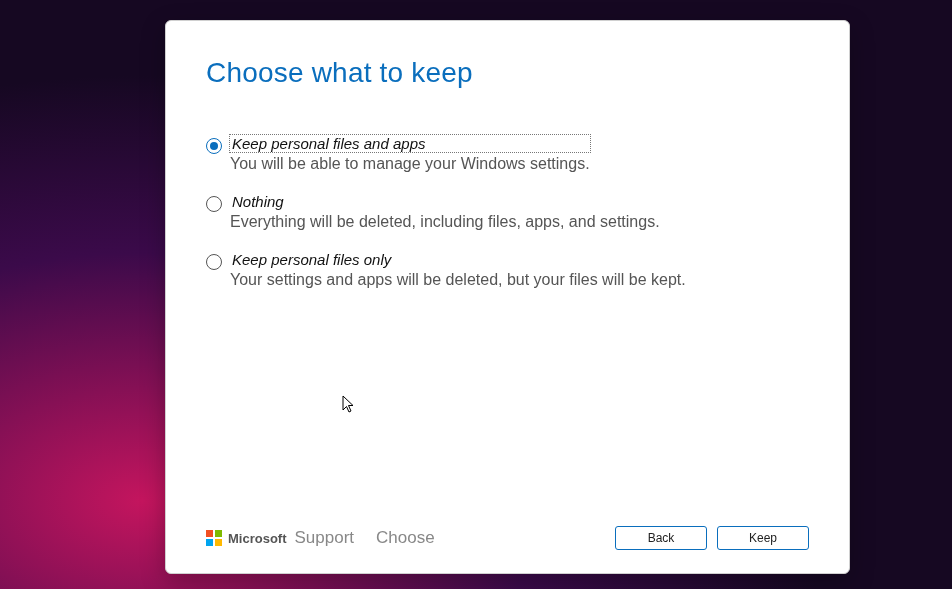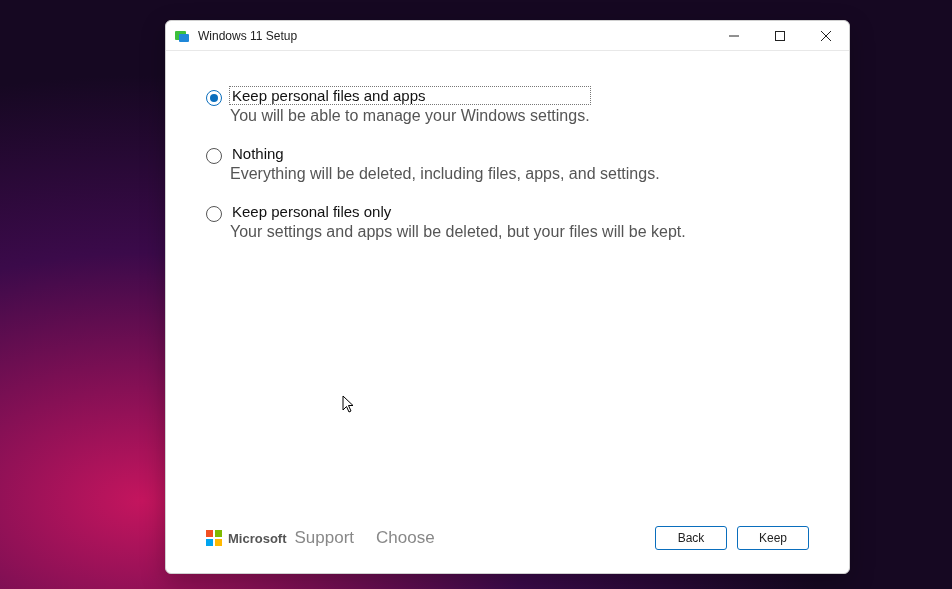--- a/index.html
+++ b/index.html
@@ -153,32 +153,6 @@
 <body>
 
 <div class="window">
-  <div class="titlebar">
-    <span class="app-icon">
-      <svg width="16" height="16" viewBox="0 0 16 16">
-        <rect x="1" y="3" width="11" height="9" fill="#3cbf3c" rx="1"></rect>
-        <rect x="5" y="6" width="10" height="8" fill="#1f87d8" rx="1"></rect>
-      </svg>
-    </span>
-    <span>Windows 11 Setup</span>
-    <div class="win-controls">
-      <div class="win-btn">
-        <svg width="10" height="10" viewBox="0 0 10 10">
-            <path d="M0 5 H10" stroke="currentColor" stroke-width="1"></path>
-          </svg>
-      </div>
-      <div class="win-btn">
-        <svg width="10" height="10" viewBox="0 0 10 10">
-            <rect x="0.5" y="0.5" width="9" height="9" fill="none" stroke="currentColor" stroke-width="1"></rect>
-          </svg>
-      </div>
-      <div class="win-btn close">
-        <svg width="10" height="10" viewBox="0 0 10 10">
-            <path d="M0 0 L10 10 M10 0 L0 10" stroke="currentColor" stroke-width="1"></path>
-          </svg>
-      </div>
-    </div>
-  </div>
 
   <div class="content">
 

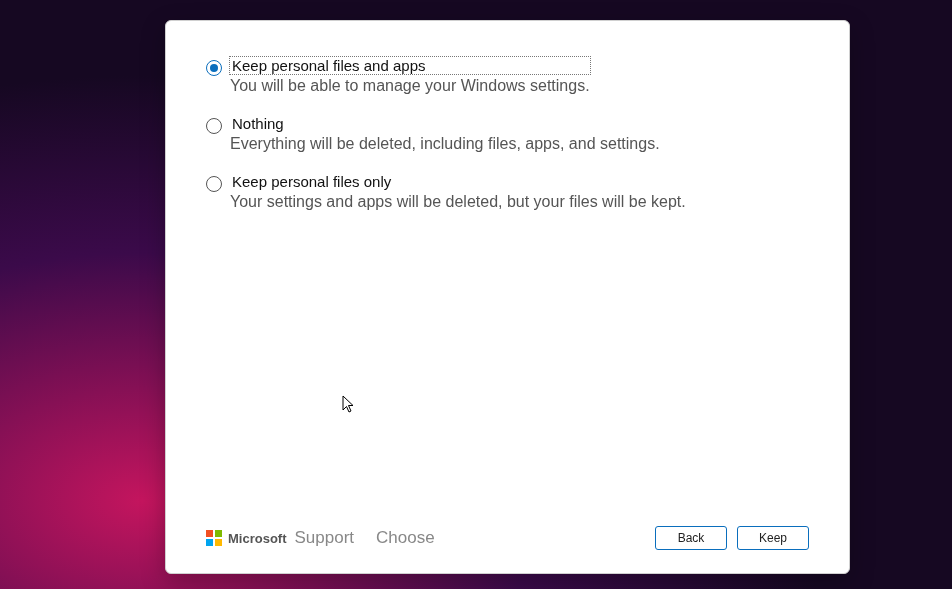--- a/index.html
+++ b/index.html
@@ -155,6 +155,7 @@
 <div class="window">
 
   <div class="content">
+    <h1 class="heading">Choose what to keep</h1>
 
     <div class="option">
       <span class="radio checked"></span>

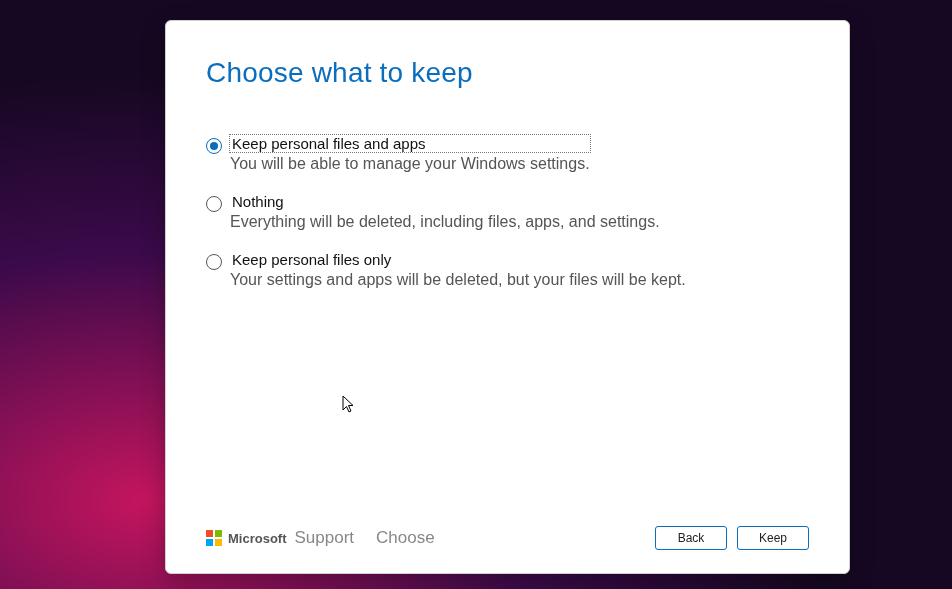--- a/index.html
+++ b/index.html
@@ -90,6 +90,7 @@
       font-size: 15px;
       color: #111;
       padding: 0 2px;
+      font-style: italic;
     }
     .opt-label.focused {
       outline: 1px dotted #777;

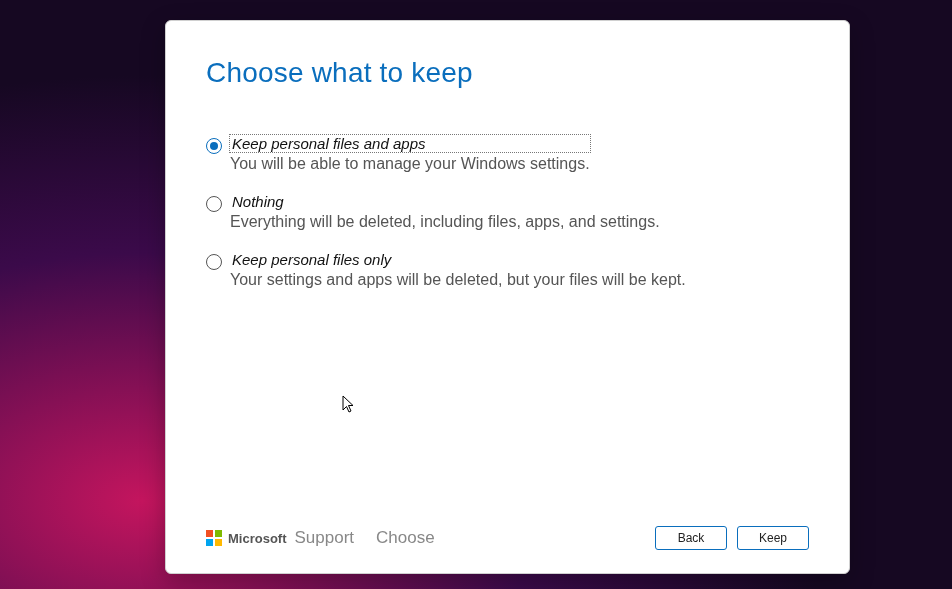--- a/index.html
+++ b/index.html
@@ -132,7 +132,7 @@
     }
     .footer-spacer { flex: 1; }
     .btn {
-      width: 72px;
+      width: 92px;
       height: 24px;
       border: 1px solid #0a6ebd;
       background: #fff;

